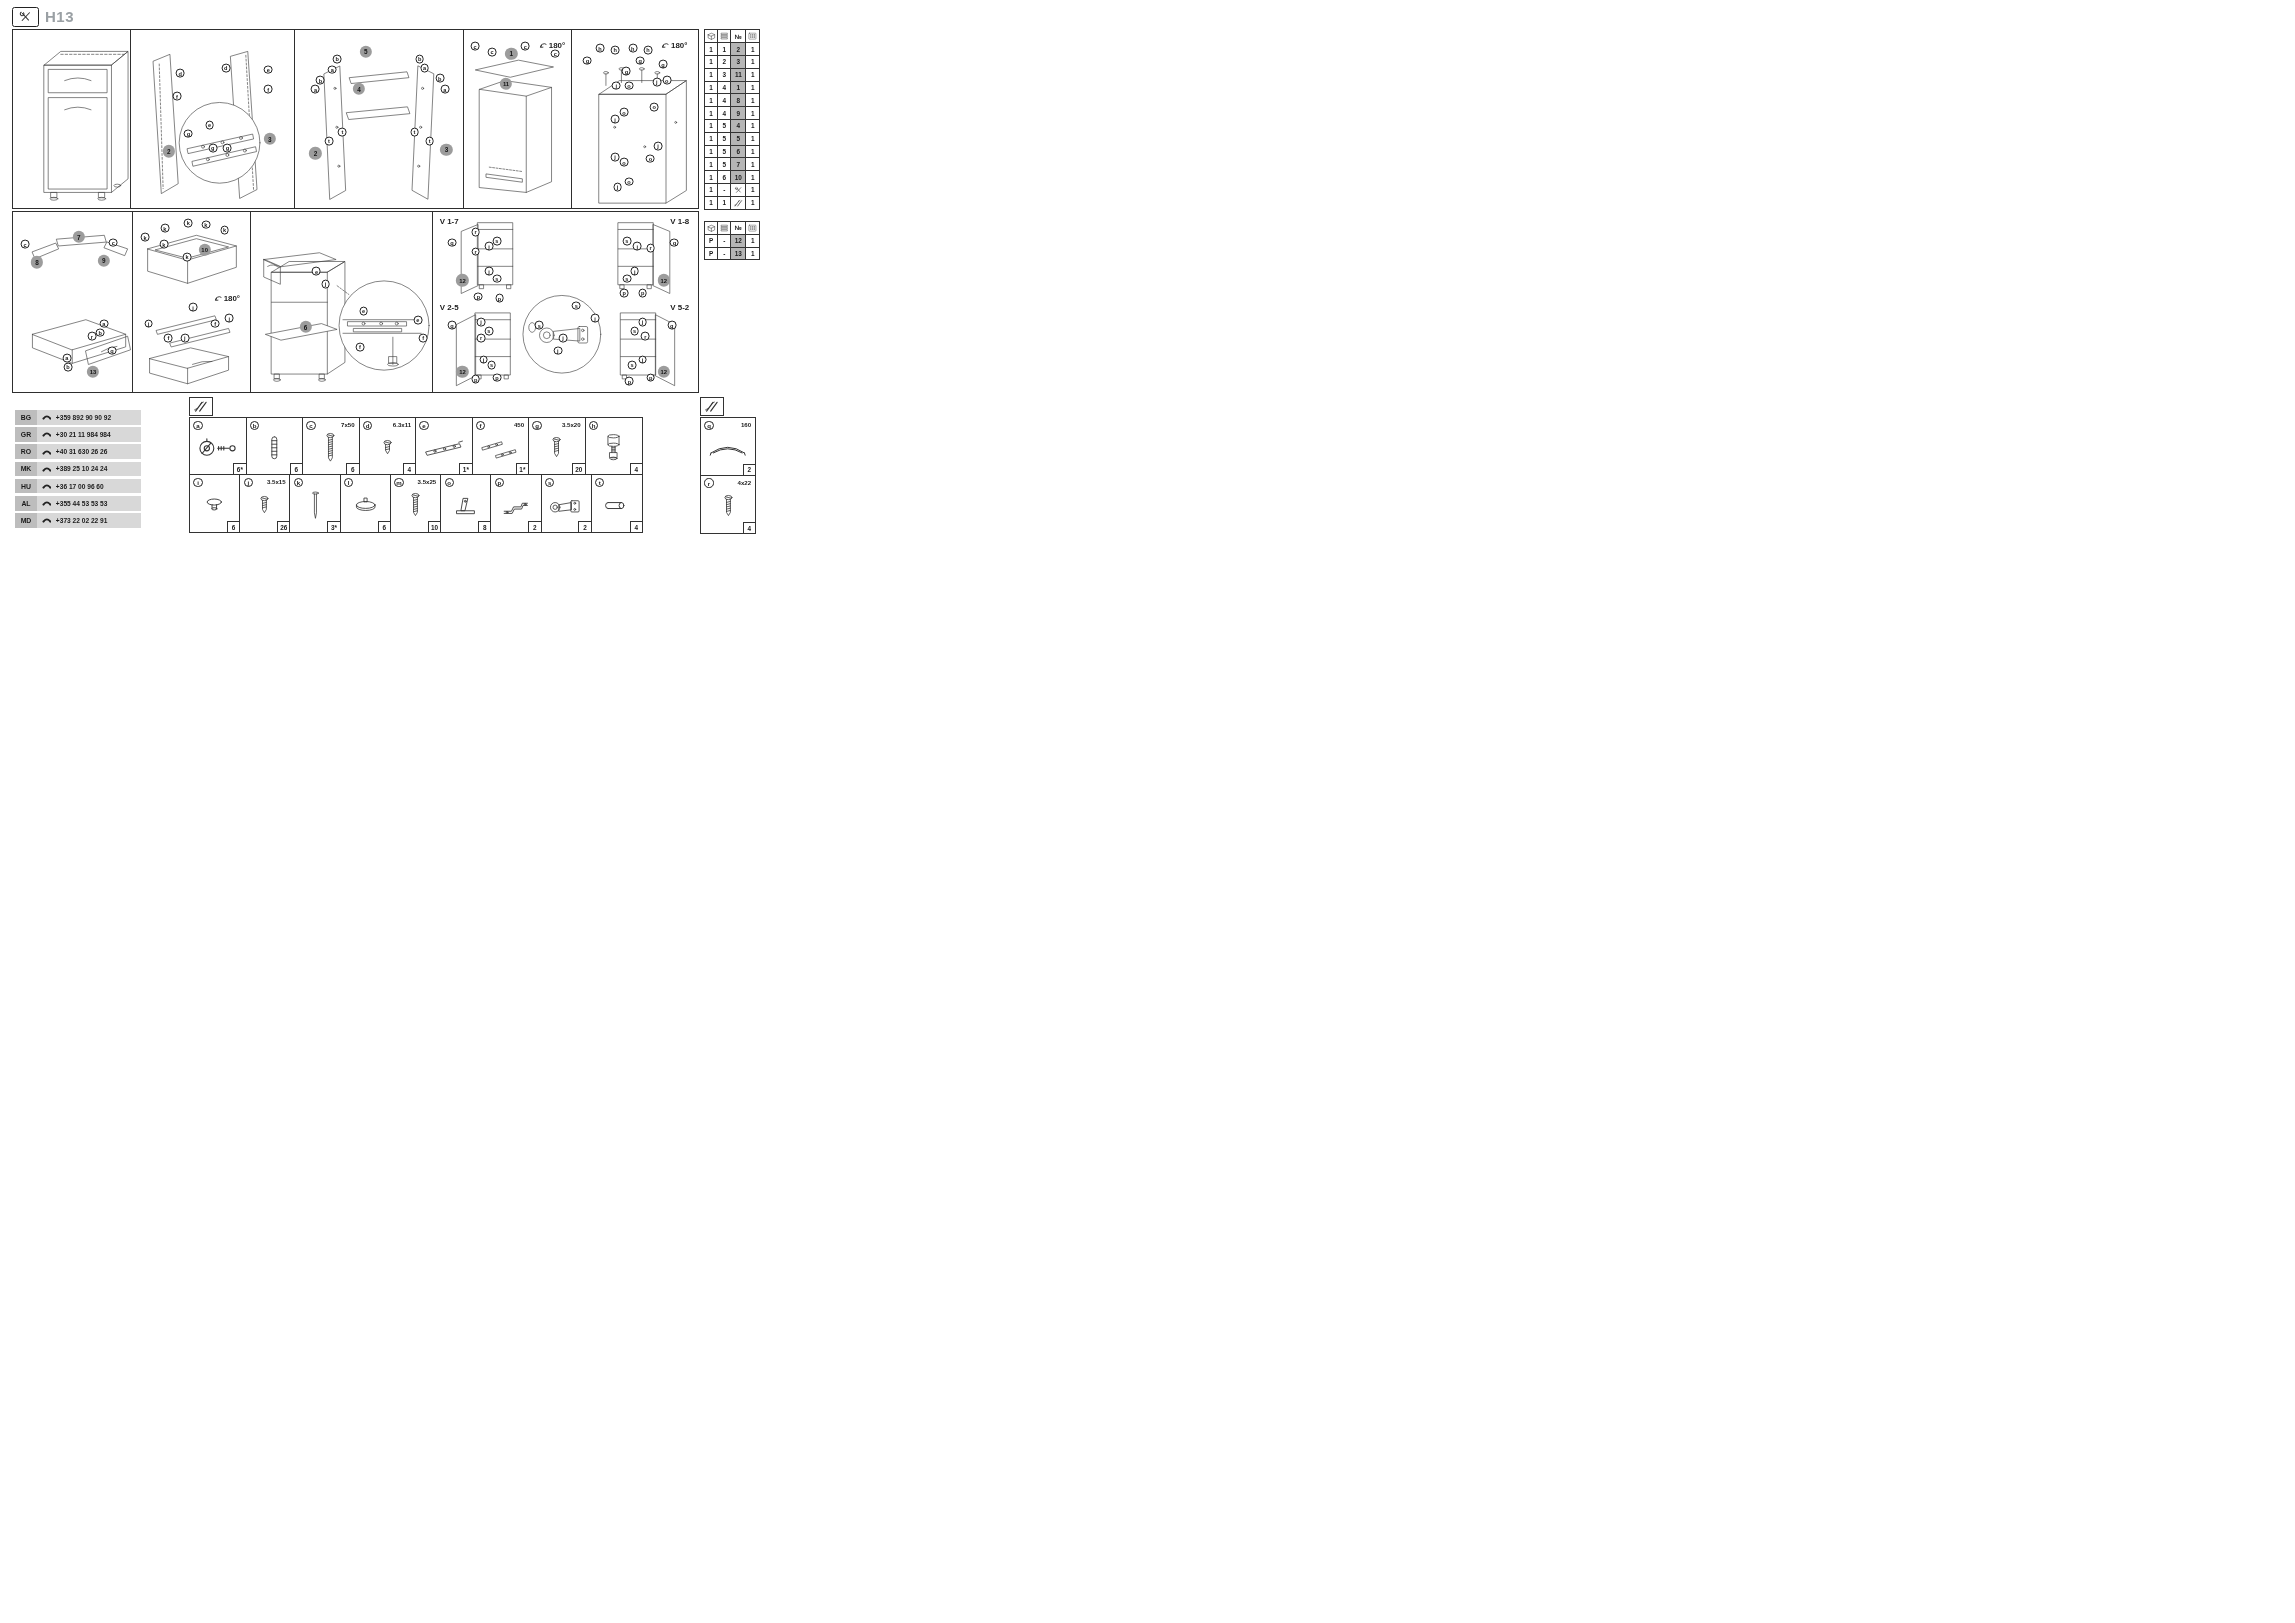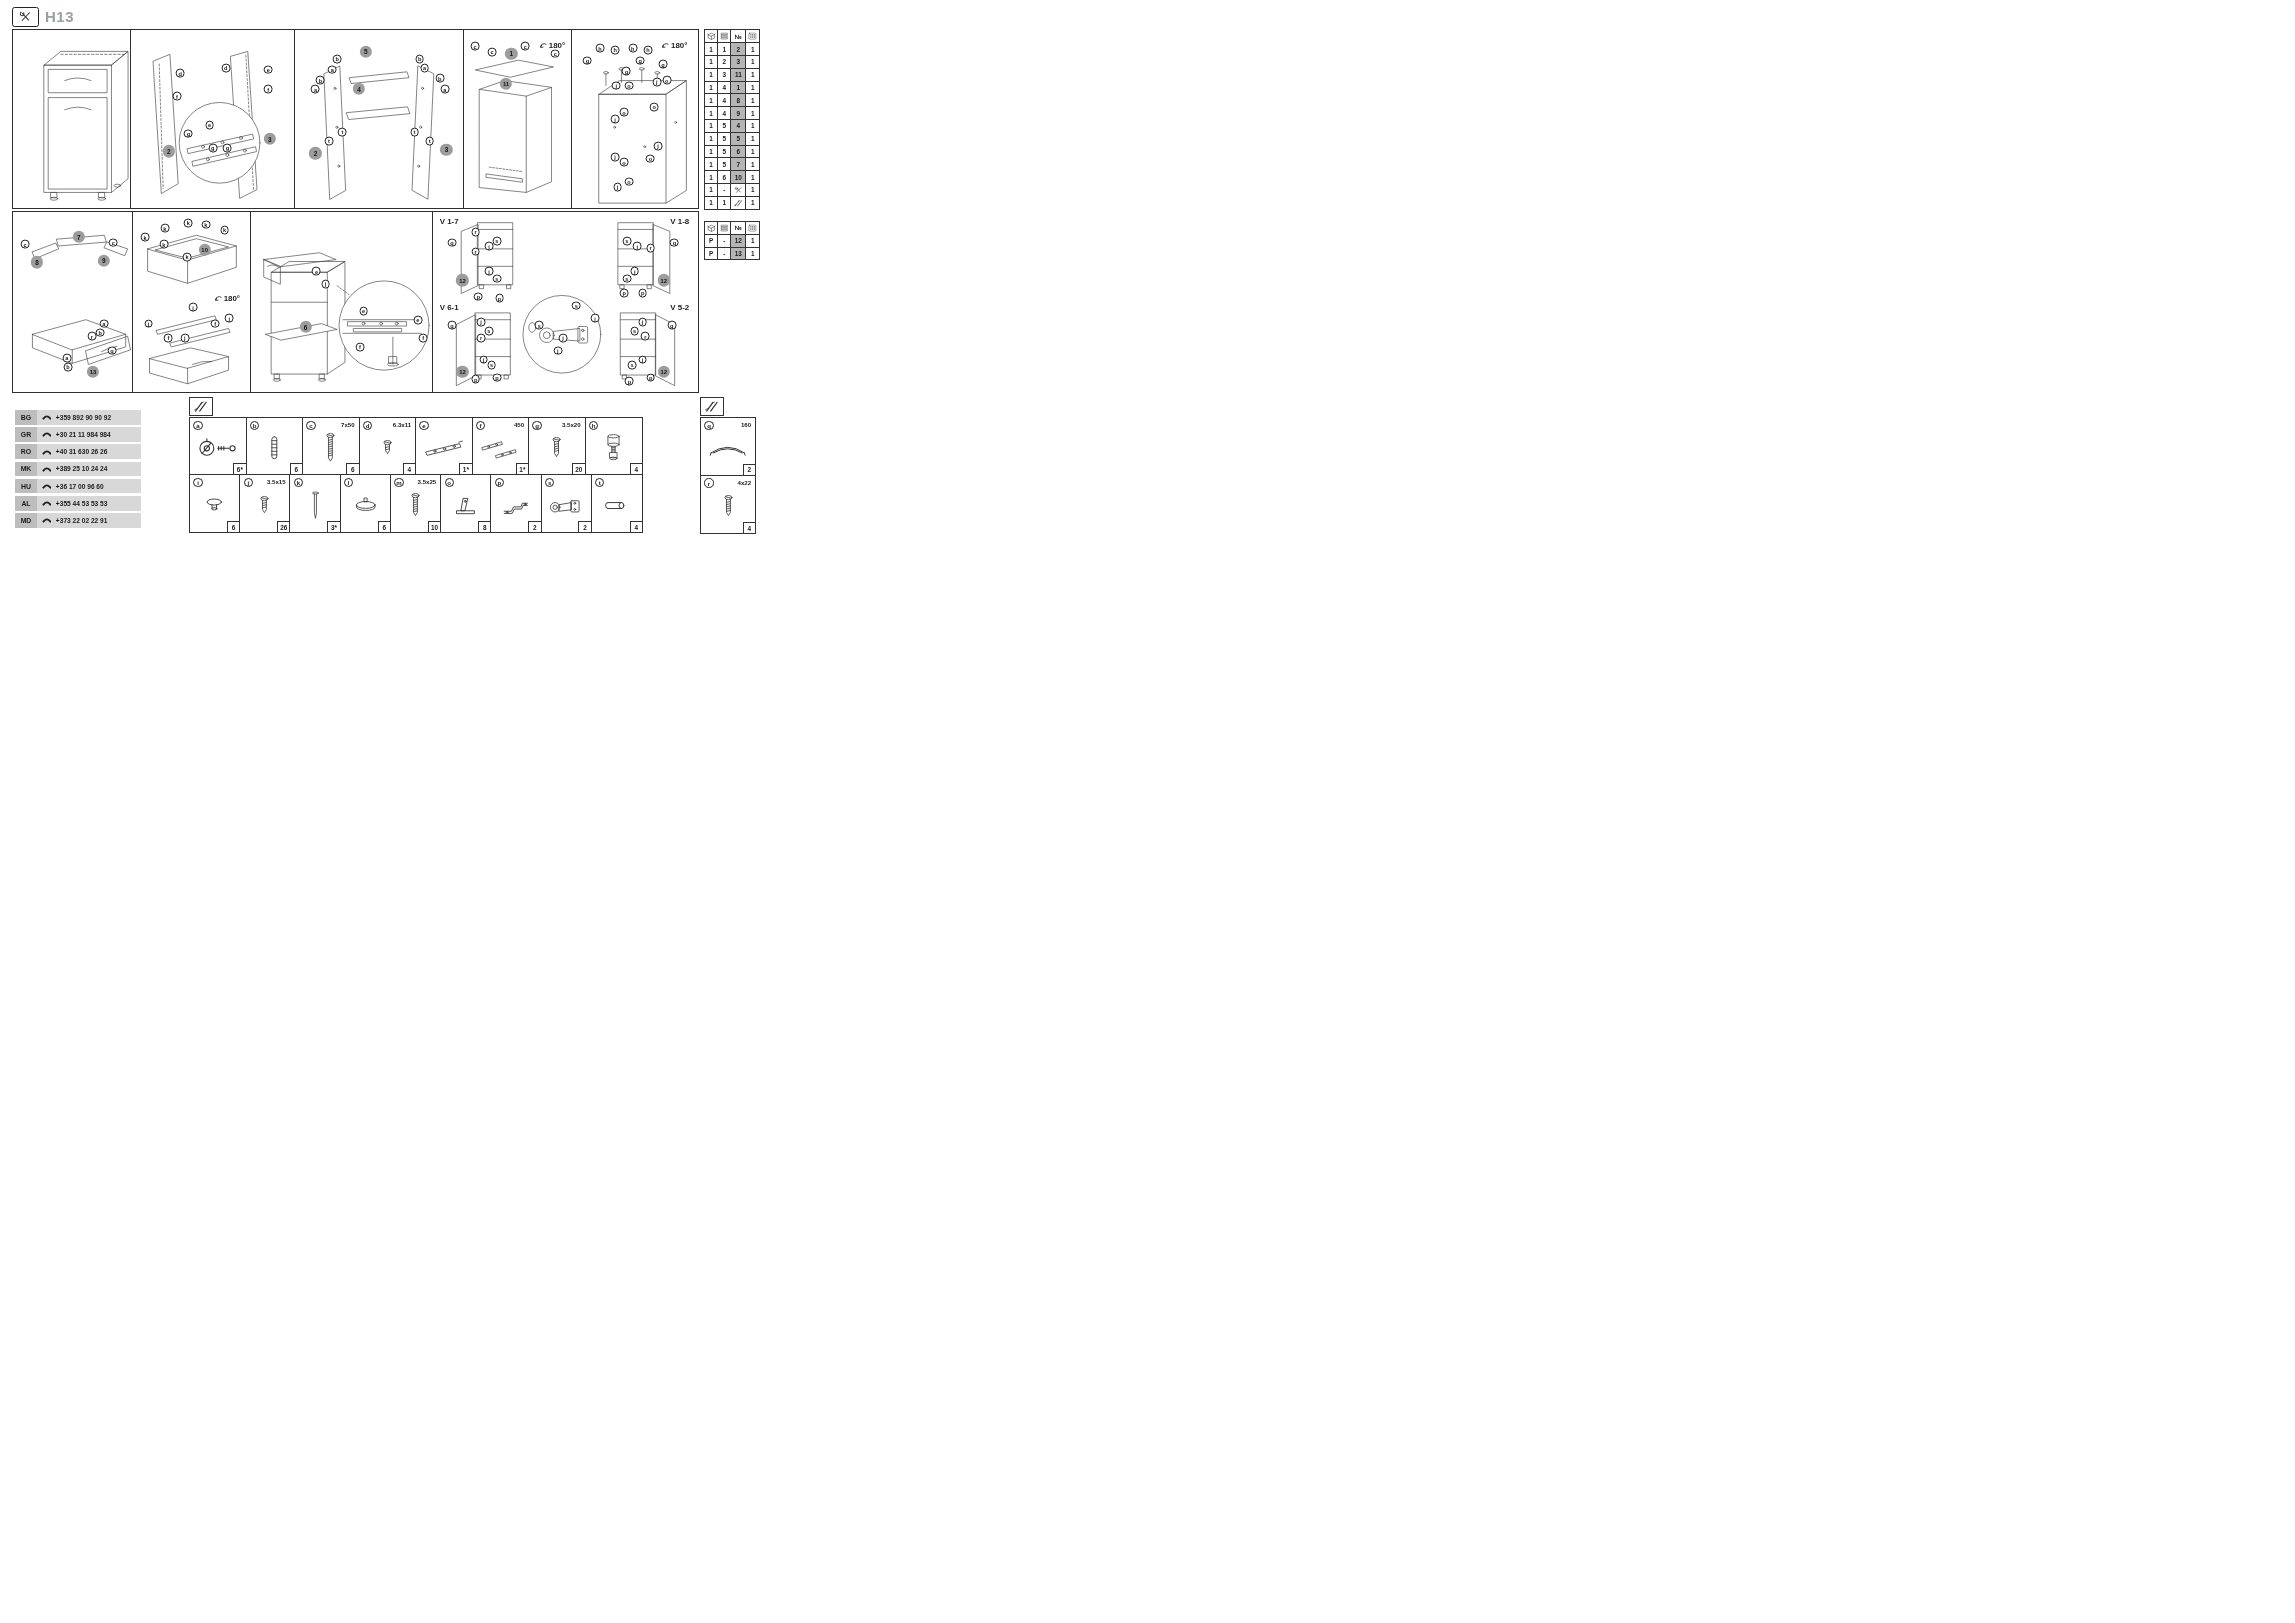--- a/index.html
+++ b/index.html
@@ -551,7 +551,7 @@
       </svg>
     <div class="co co-l" style="left: 6%; top: 5%;">V 1-7</div>
         <div class="co co-l" style="left: 93%; top: 5%;">V 1-8</div>
-        <div class="co co-l" style="left: 6%; top: 53%;">V 6-1</div>
+        <div class="co co-l" style="left: 6%; top: 53%;">V 2-5</div>
         <div class="co co-l" style="left: 93%; top: 53%;">V 5-2</div>
         <div class="co co-c" style="left: 7%; top: 17%;">q</div>
         <div class="co co-c" style="left: 16%; top: 11%;">r</div>

